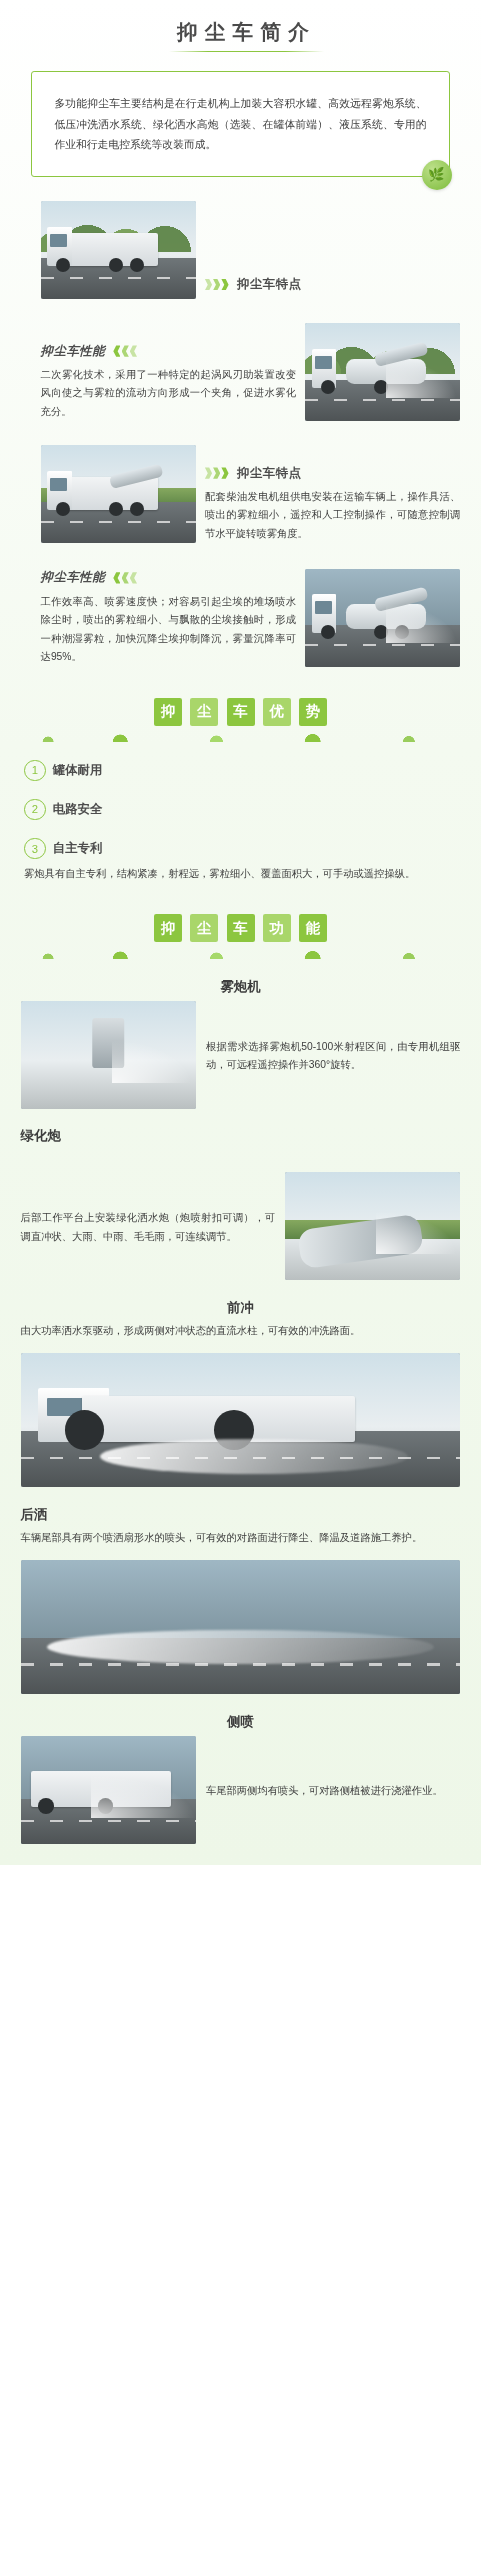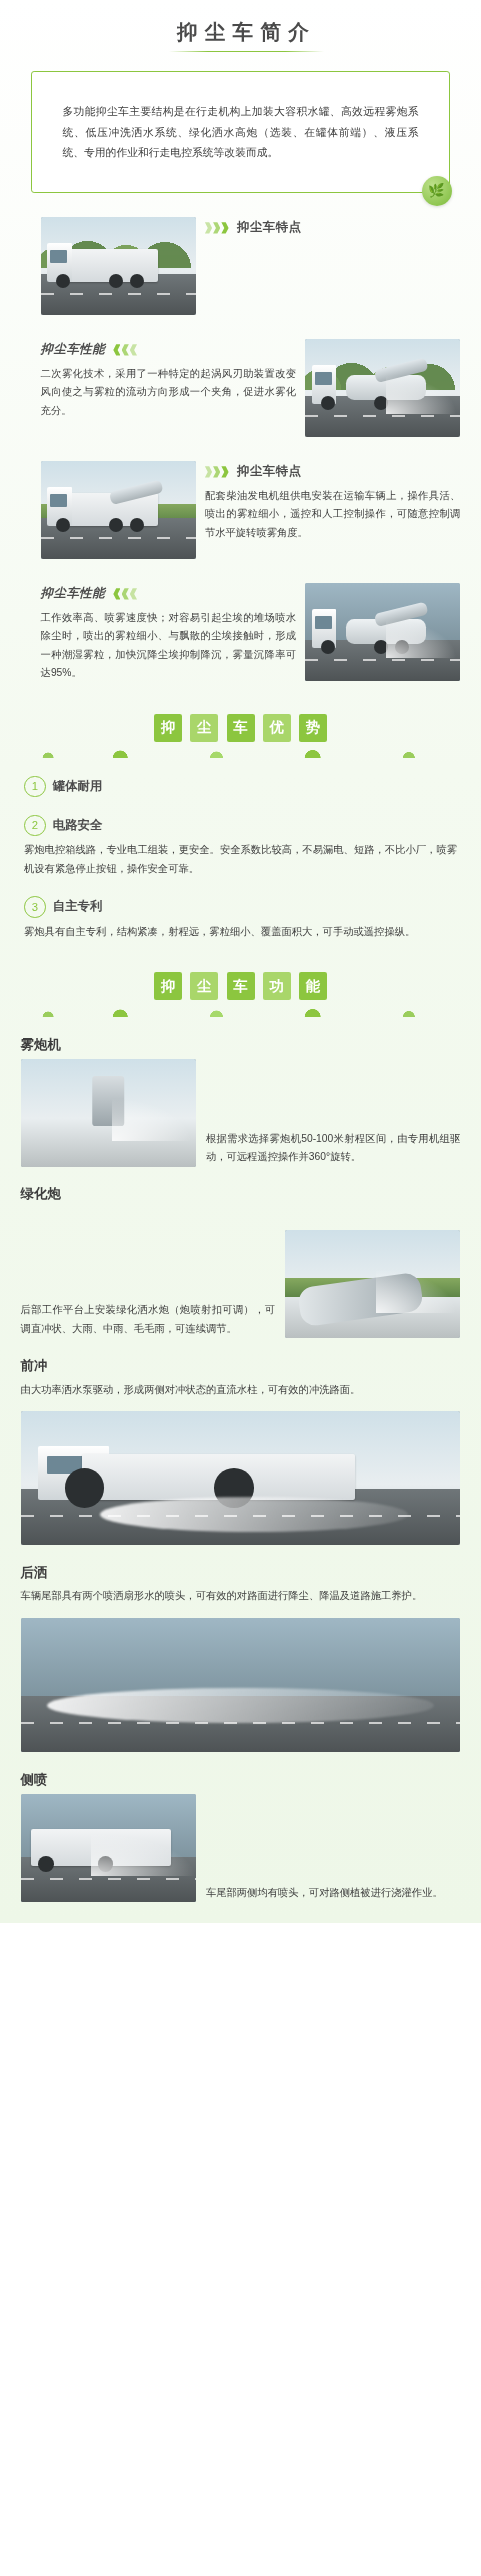--- a/index.html
+++ b/index.html
@@ -48,7 +48,7 @@
     position: relative;
   }
   .intro-box p {
-    margin: 16px;
+    margin: 8px;
     font-size: 10.8px;
     line-height: 20.6px;
     color: #3d3d3d;

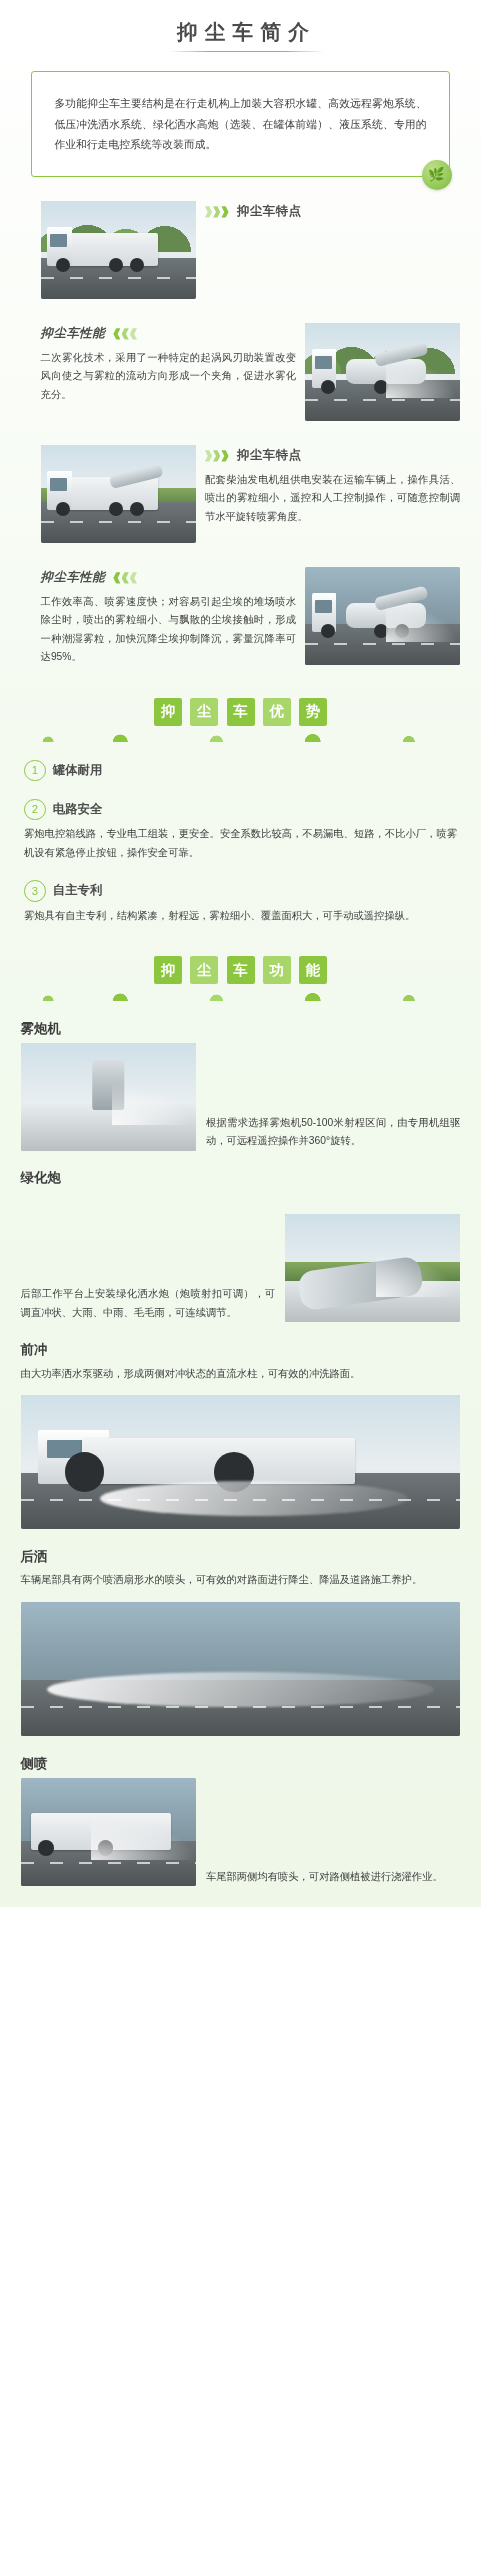--- a/index.html
+++ b/index.html
@@ -73,7 +73,7 @@
   
   .feature {
     display: flex;
-    align-items: flex-start;
+    align-items: flex-end;
     margin: 24px 20.6px 0 20.6px;
     gap: 9.3px;
     padding-left: 20px;

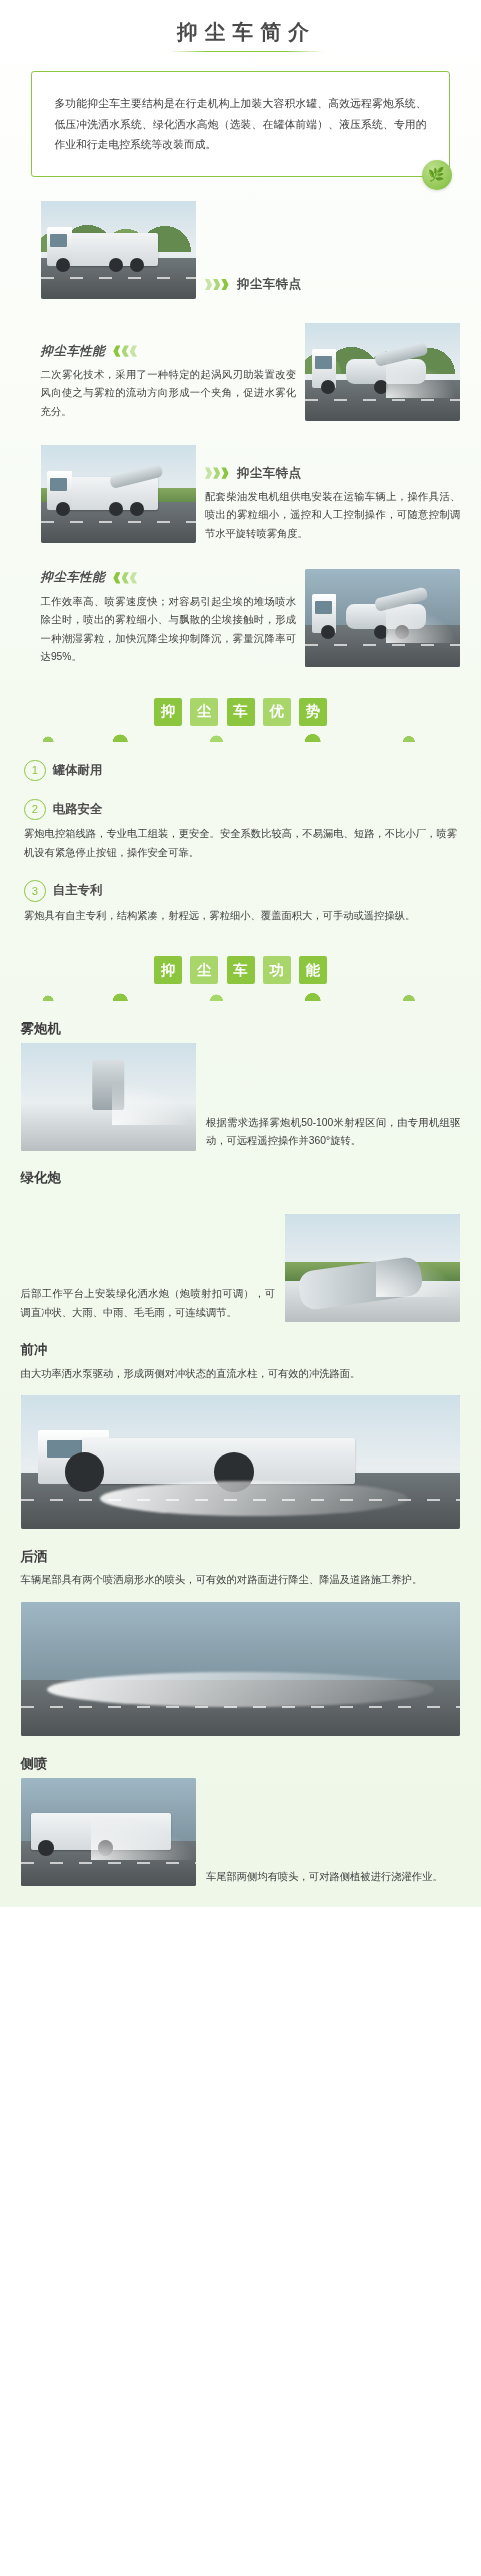--- a/index.html
+++ b/index.html
@@ -399,7 +399,6 @@
       <span class="adv-num">2</span>
       <span class="adv-title">电路安全</span>
     </div>
-    <div class="adv-body">雾炮电控箱线路，专业电工组装，更安全。安全系数比较高，不易漏电、短路，不比小厂，喷雾机设有紧急停止按钮，操作安全可靠。</div>
   </div>
 
   <div class="adv">

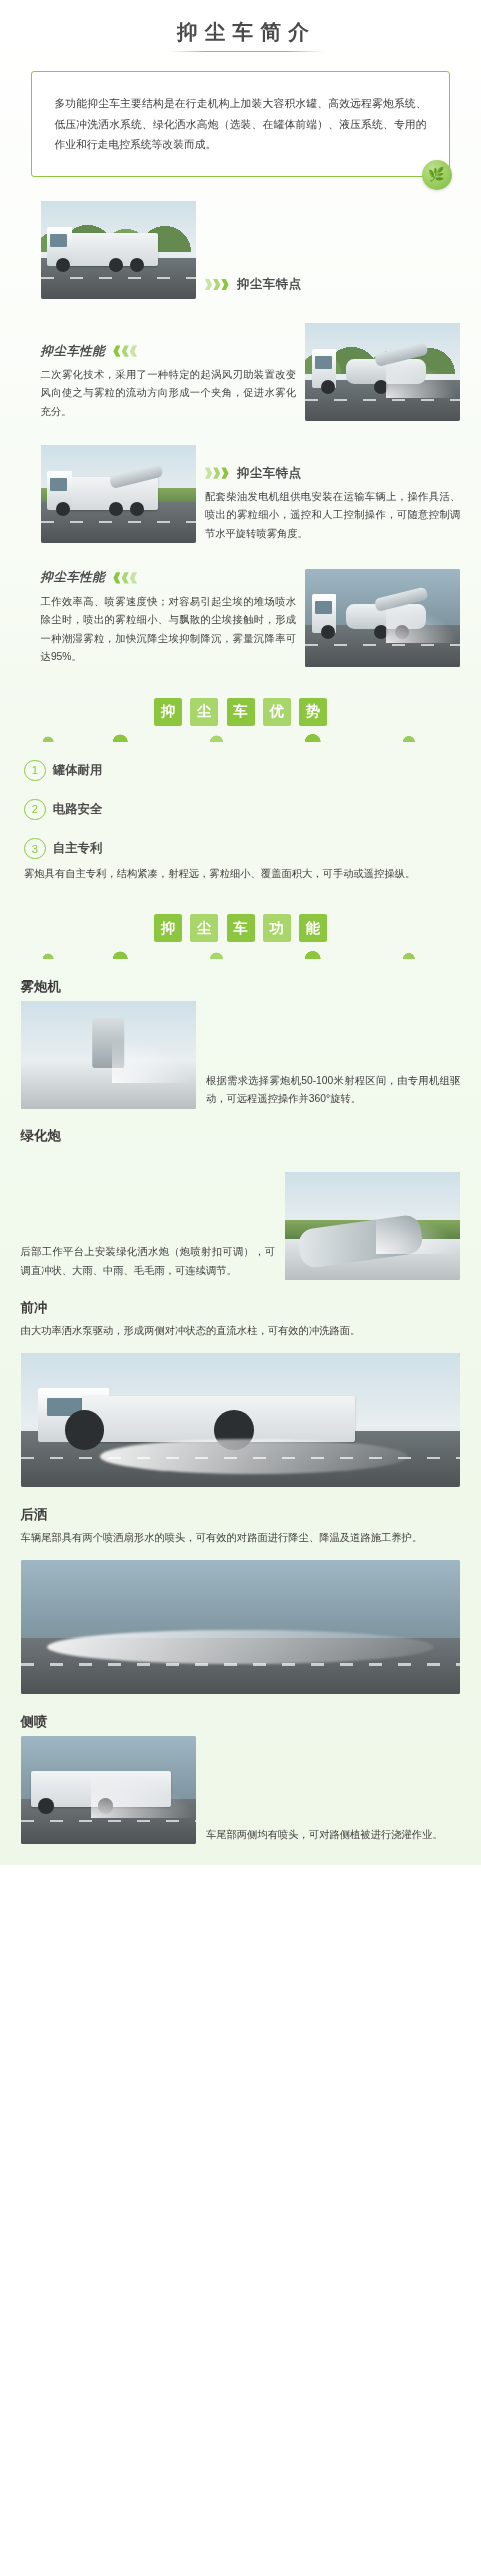--- a/index.html
+++ b/index.html
@@ -208,7 +208,7 @@
     color: #3d3d3d;
     margin-bottom: 5.2px;
   }
-  .func-title.center { text-align: left; margin-top: 19px; }
+  .func-title.center { text-align: center; margin-top: 19px; }
   .func-row {
     display: flex;
     gap: 10.3px;

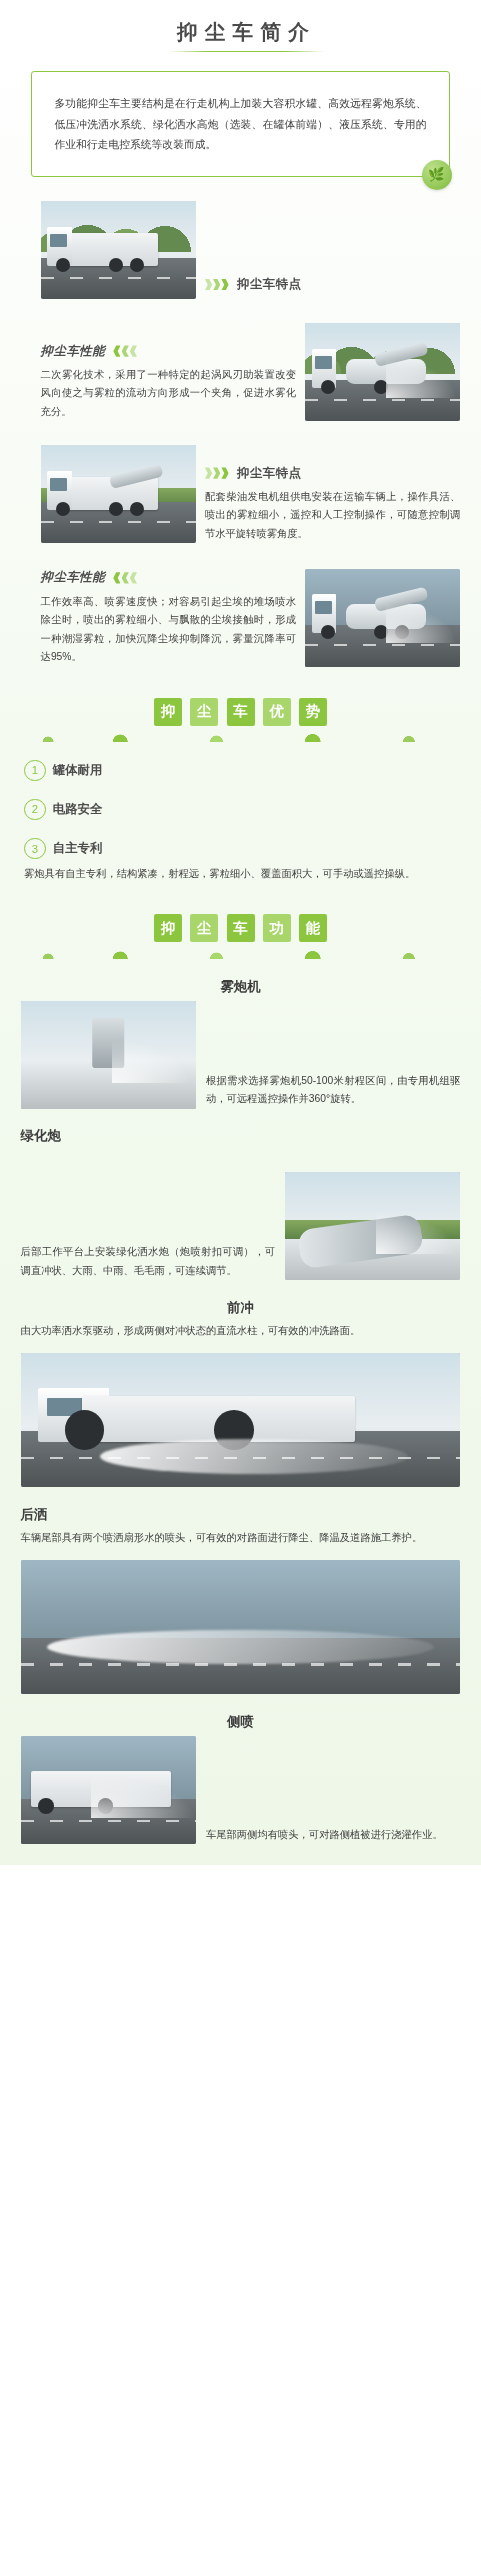--- a/index.html
+++ b/index.html
@@ -212,7 +212,7 @@
   .func-row {
     display: flex;
     gap: 10.3px;
-    align-items: flex-end;
+    align-items: center;
   }
   .func-row.reverse { flex-direction: row-reverse; margin-top: 27px; }
   .func-photo {

